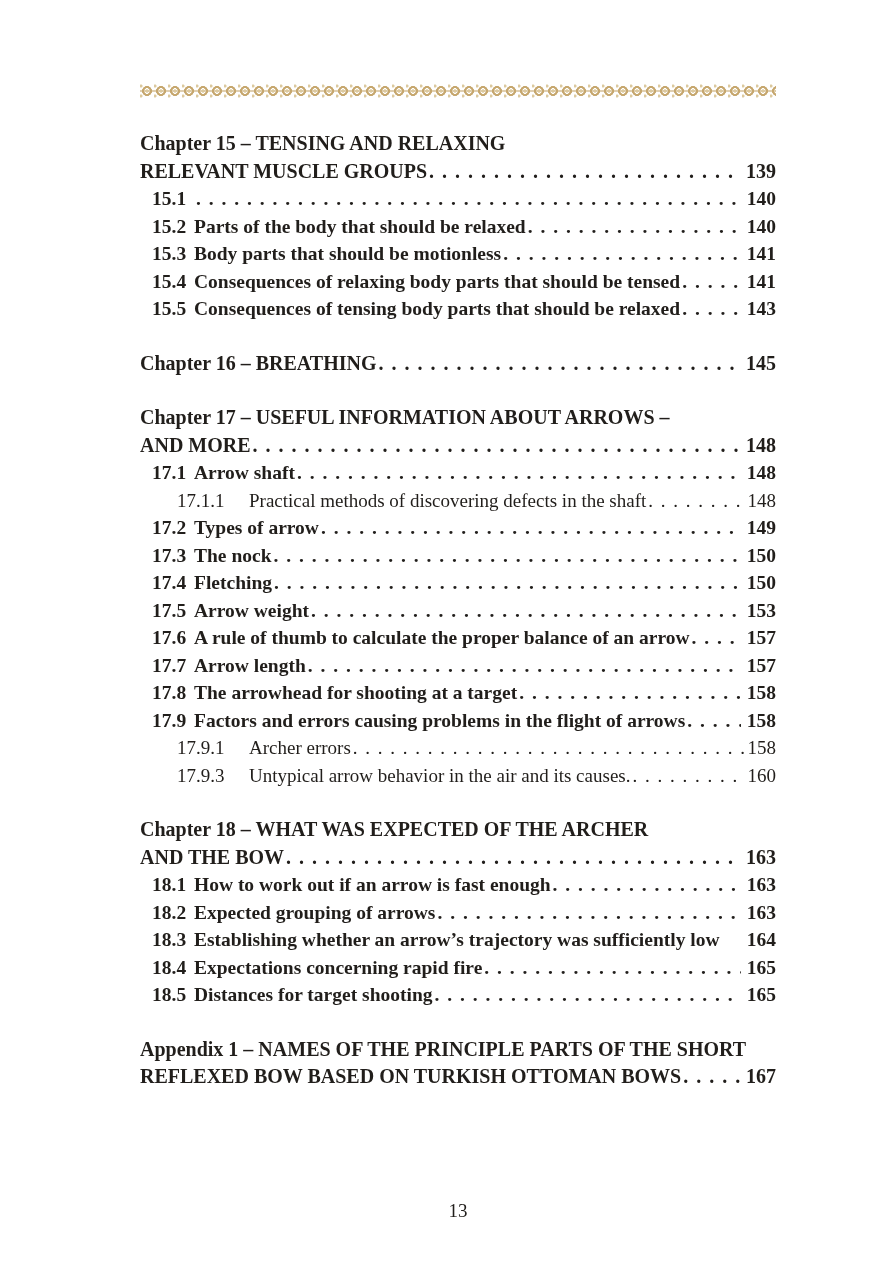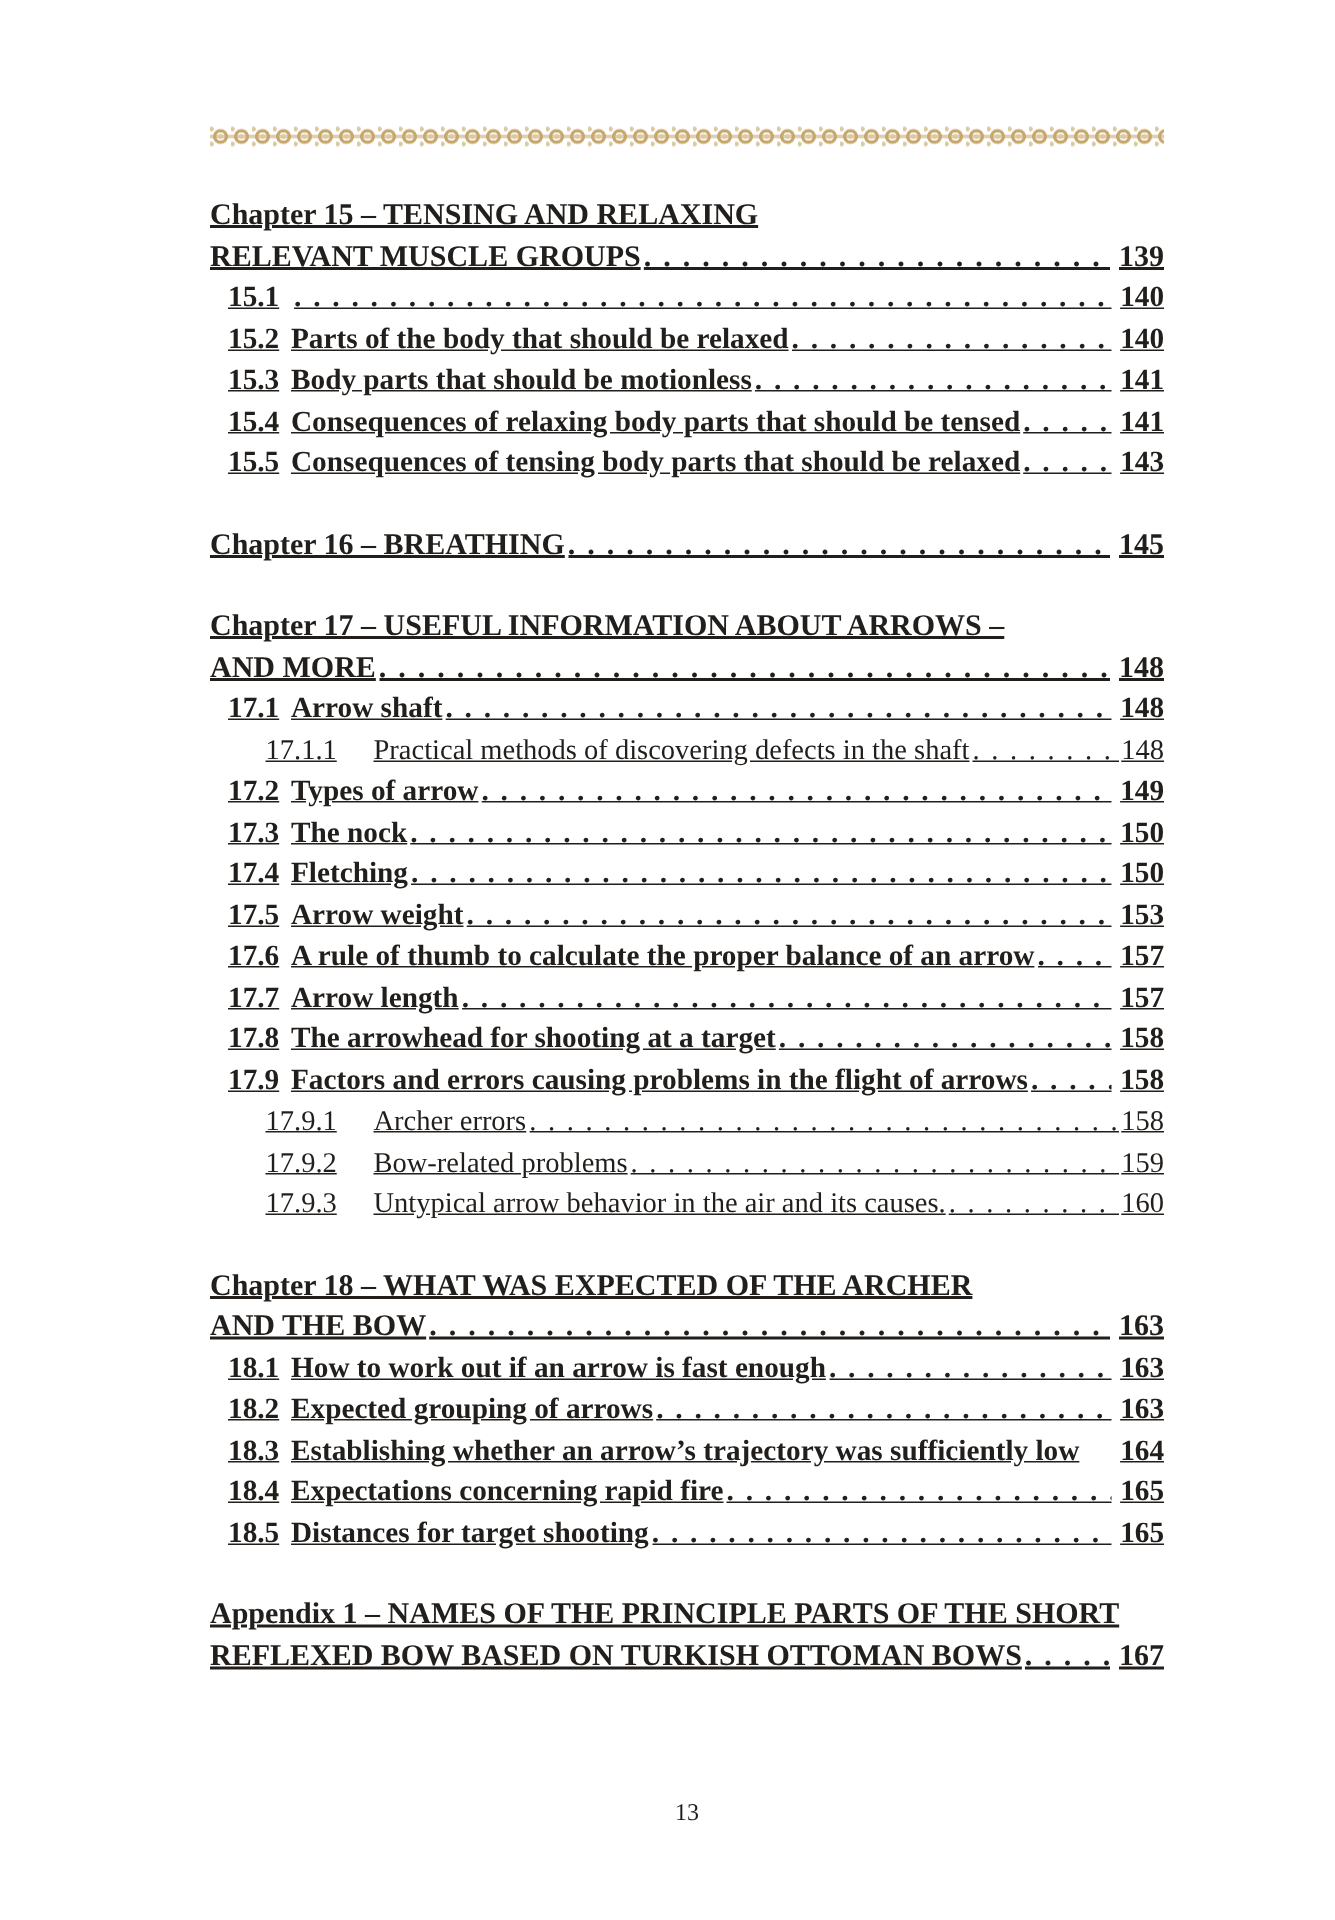--- a/index.html
+++ b/index.html
@@ -39,7 +39,6 @@
     align-items: baseline;
     line-height: 27.5px;
     white-space: nowrap;
-    text-decoration: underline;
   }
   .entry.chapter .line, .entry.appendix .line { font-weight: 700; font-size: 20px; }
   .entry.section .line { font-weight: 700; }

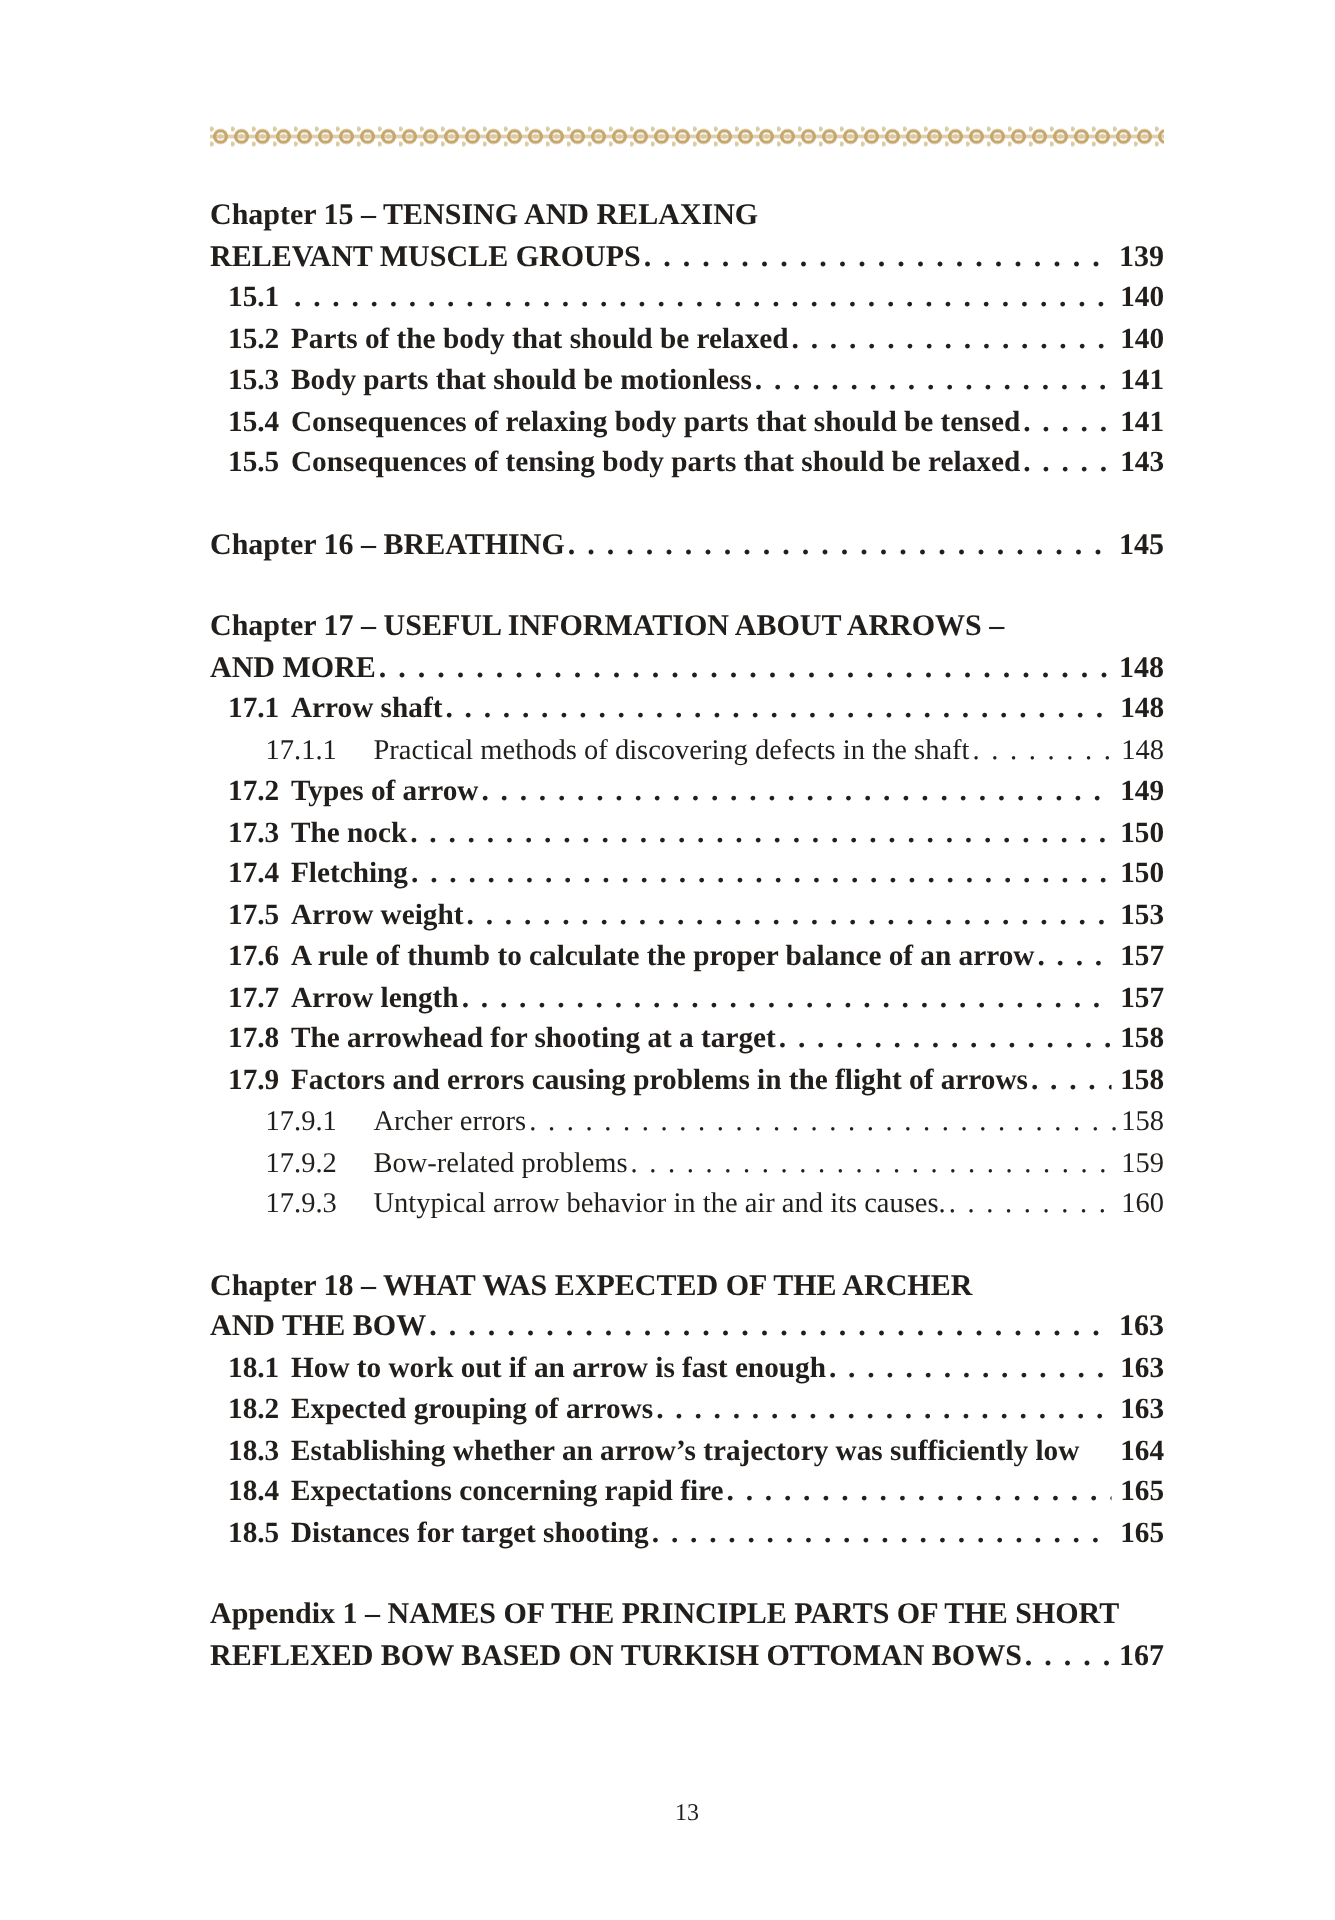--- a/index.html
+++ b/index.html
@@ -239,14 +239,6 @@
         </div>
         <div class="entry subsection">
           <div class="line">
-            <span class="num">17.9.2</span>
-            <span class="title">Bow-related problems</span>
-            <span class="dots"></span>
-            <span class="pagenum">159</span>
-          </div>
-        </div>
-        <div class="entry subsection">
-          <div class="line">
             <span class="num">17.9.3</span>
             <span class="title">Untypical arrow behavior in the air and its causes.</span>
             <span class="dots"></span>

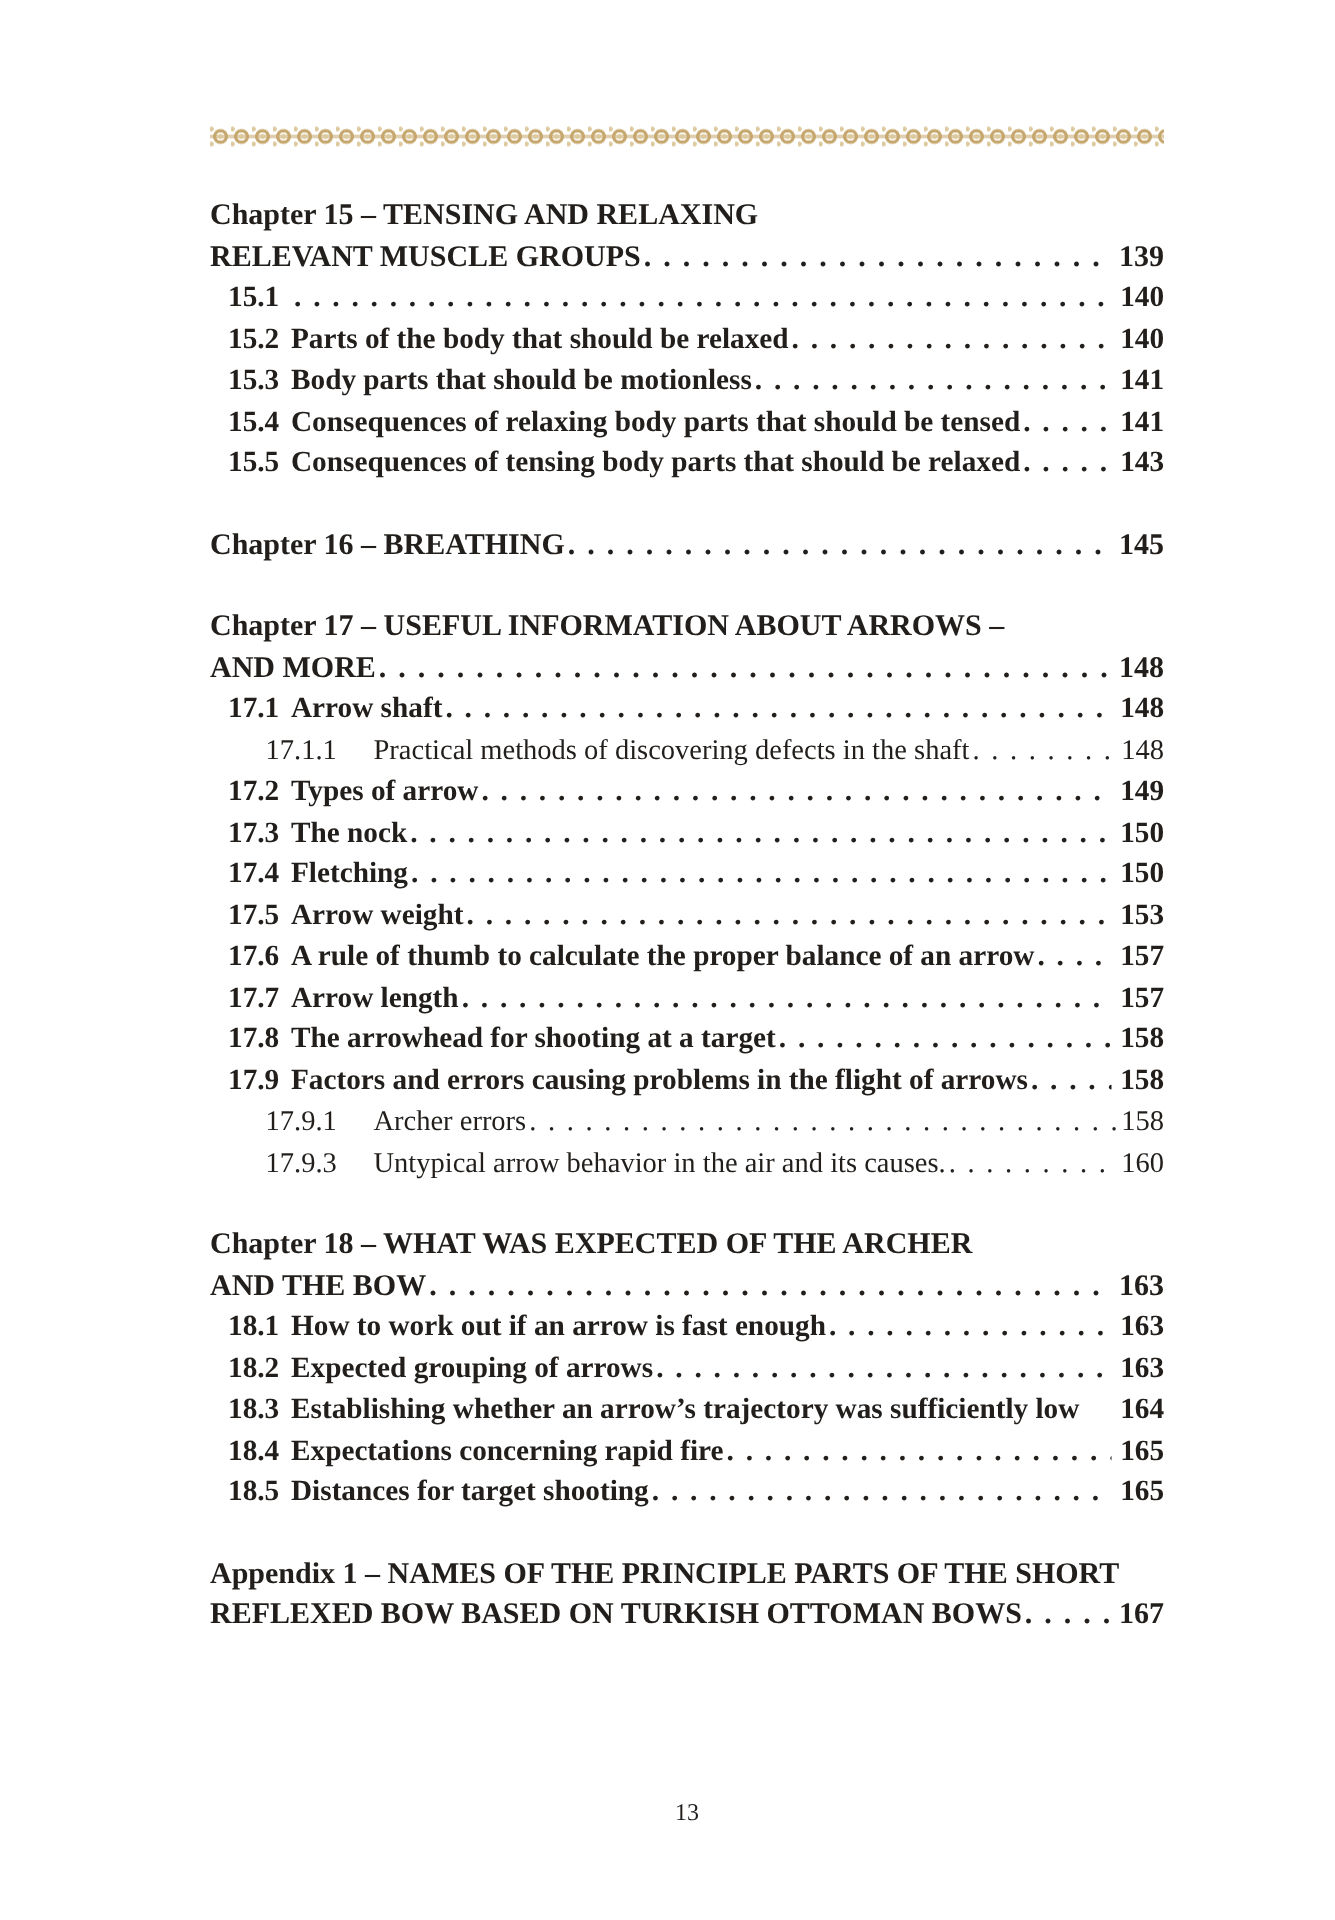--- a/index.html
+++ b/index.html
@@ -73,7 +73,7 @@
     top: 1200px;
     width: 636px;
     text-align: center;
-    font-size: 16px;
+    font-size: 19px;
   }
 </style>
 </head>

